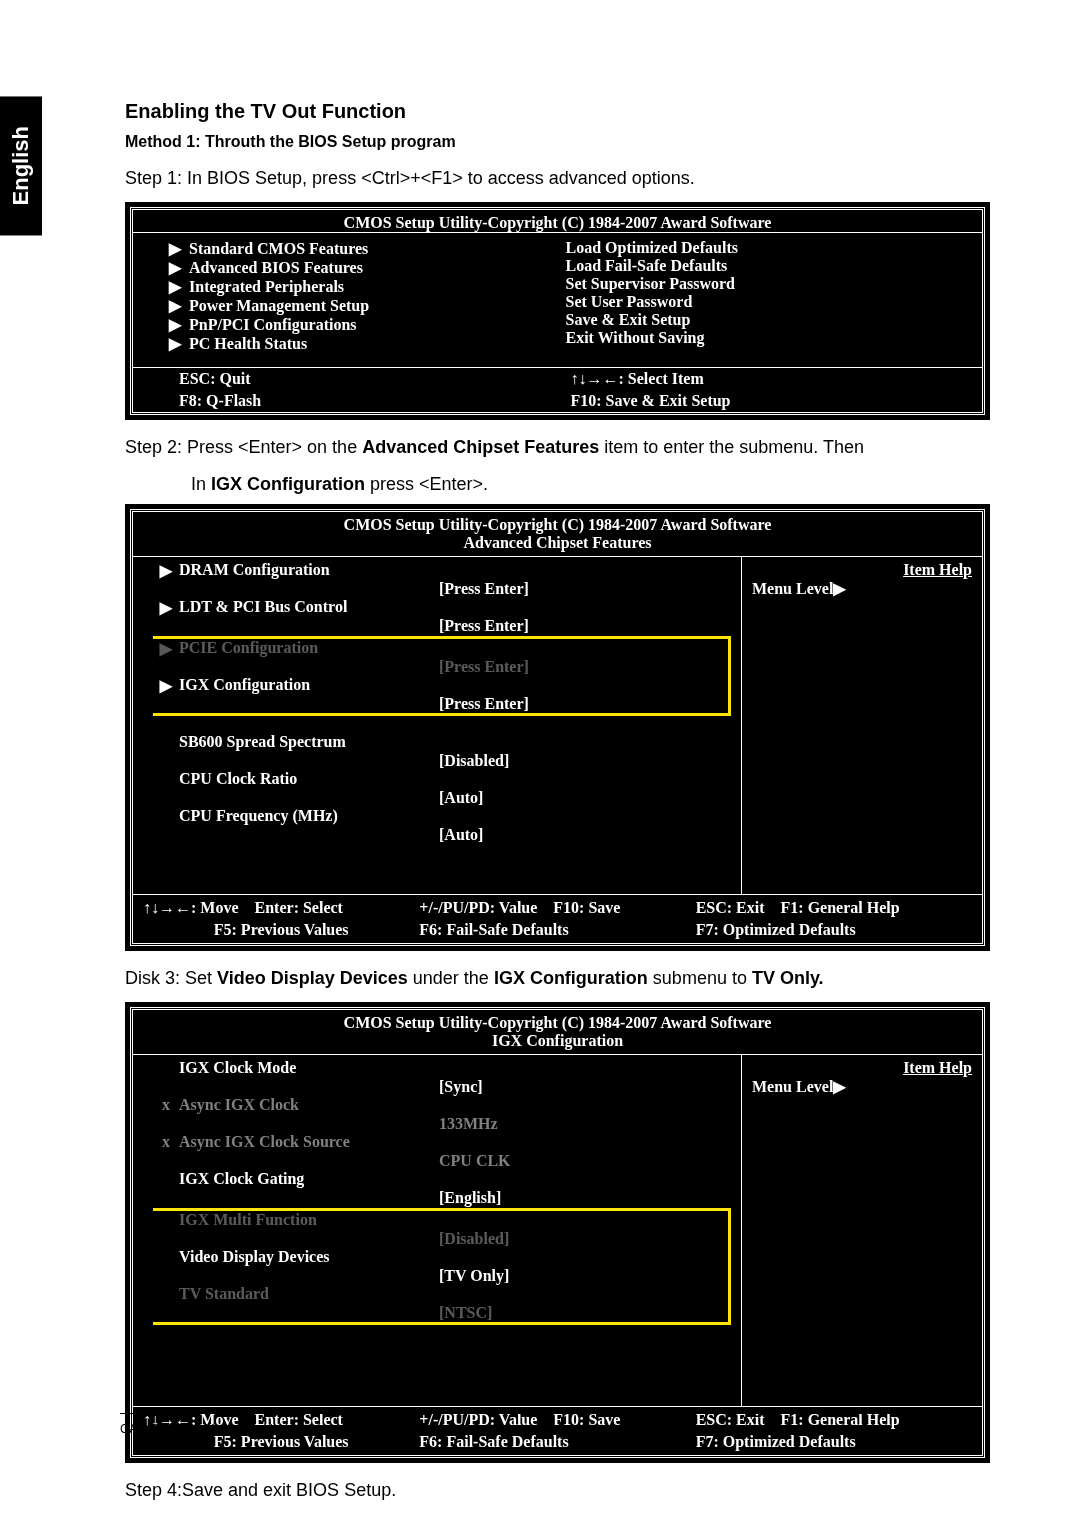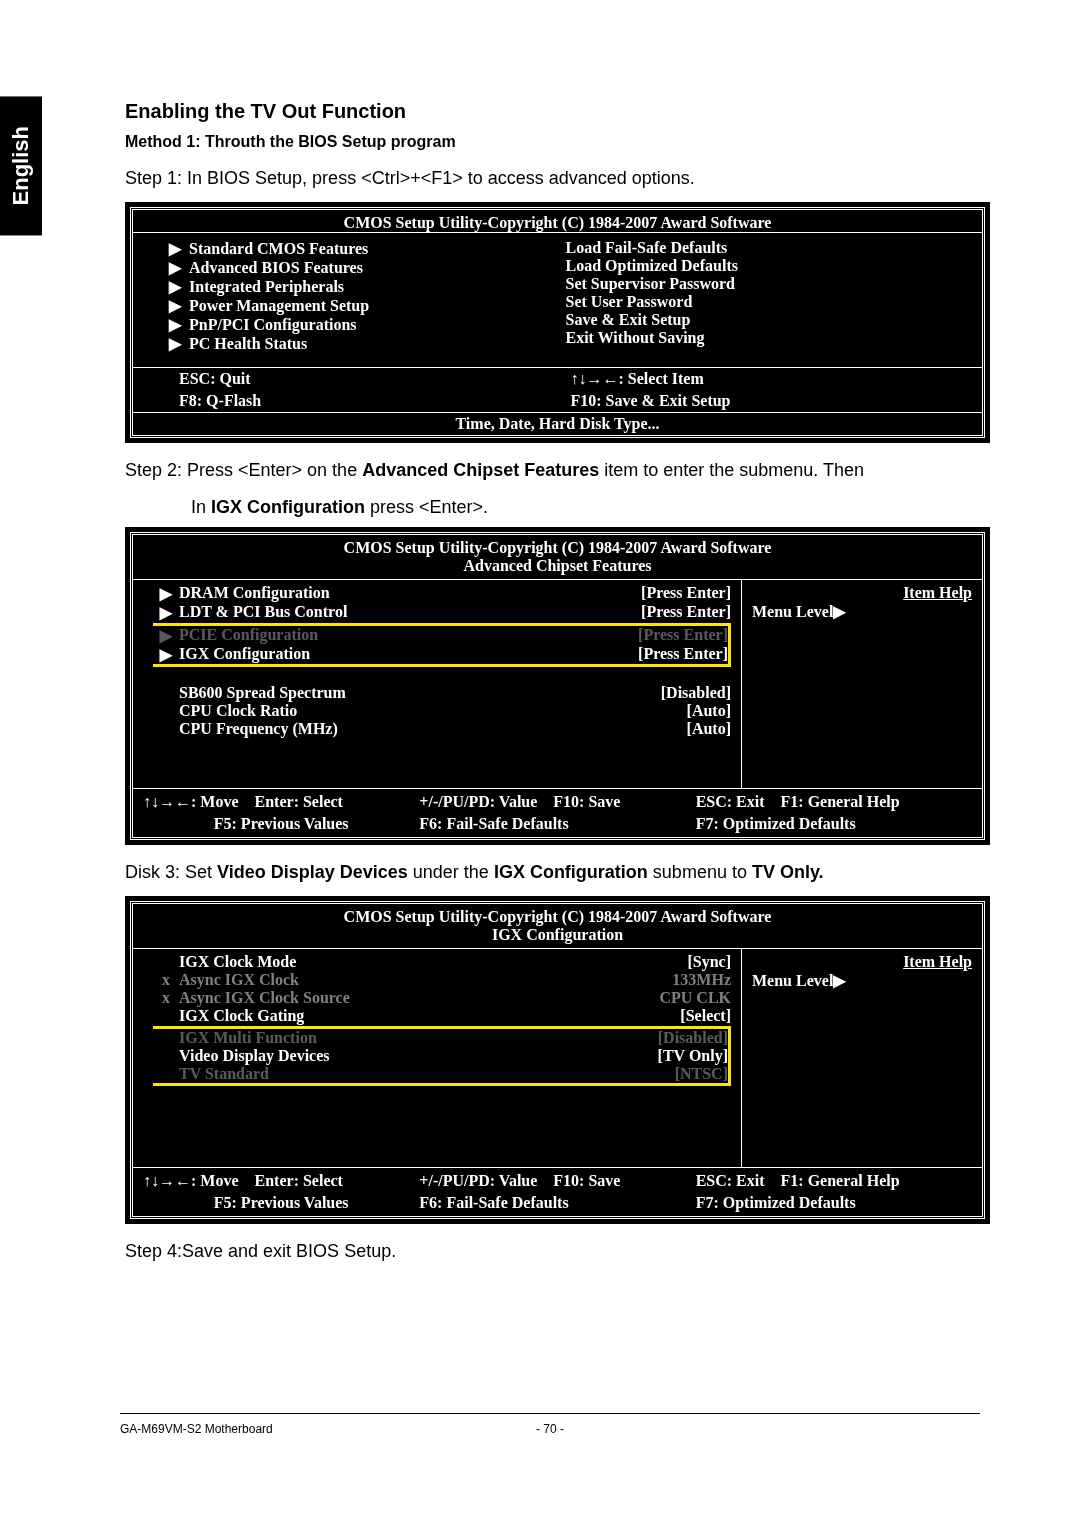--- a/index.html
+++ b/index.html
@@ -188,8 +188,8 @@
             <div class="menu-item"><span class="tri">▶</span><span>PC Health Status</span></div>
           </div>
           <div class="bios-col-right">
+            <div class="menu-item"><span>Load Optimized Defaults</span></div>
             <div class="menu-item"><span>Load Fail-Safe Defaults</span></div>
-            <div class="menu-item"><span>Load Optimized Defaults</span></div>
             <div class="menu-item"><span>Set Supervisor Password</span></div>
             <div class="menu-item"><span>Set User Password</span></div>
             <div class="menu-item"><span>Save &amp; Exit Setup</span></div>

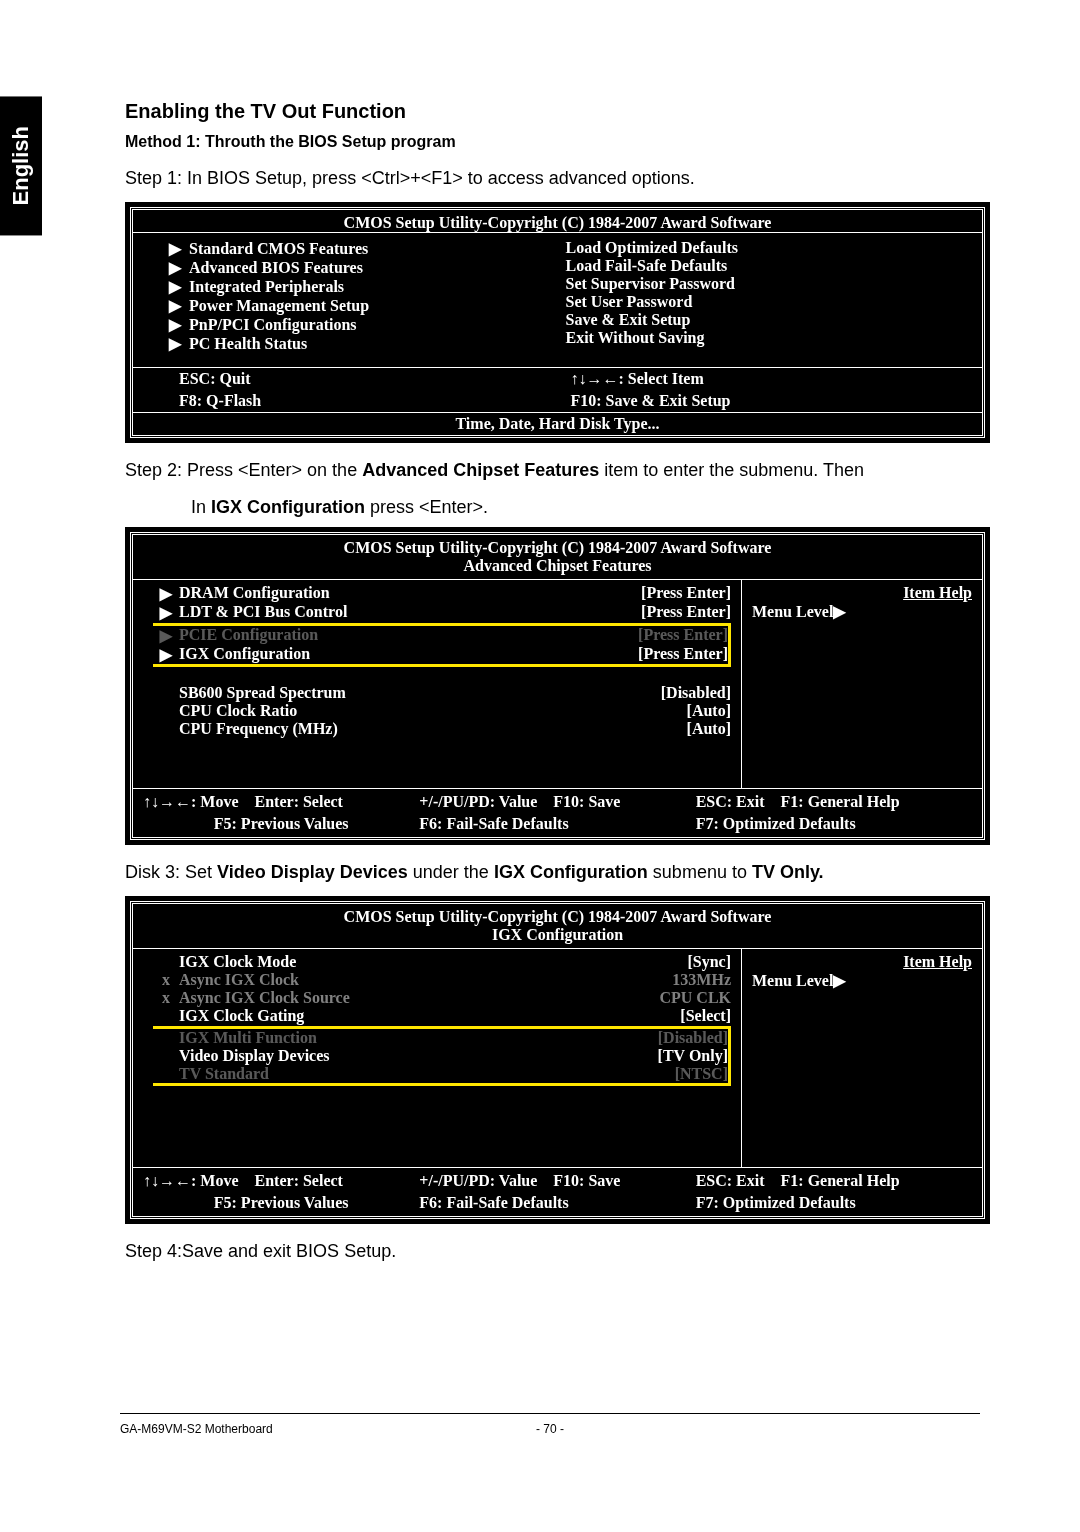--- a/index.html
+++ b/index.html
@@ -204,7 +204,6 @@
           <div>F8: Q-Flash</div>
           <div>F10: Save &amp; Exit Setup</div>
         </div>
-        <div class="bios-msg">Time, Date, Hard Disk Type...</div>
       </div>
     </div>
 

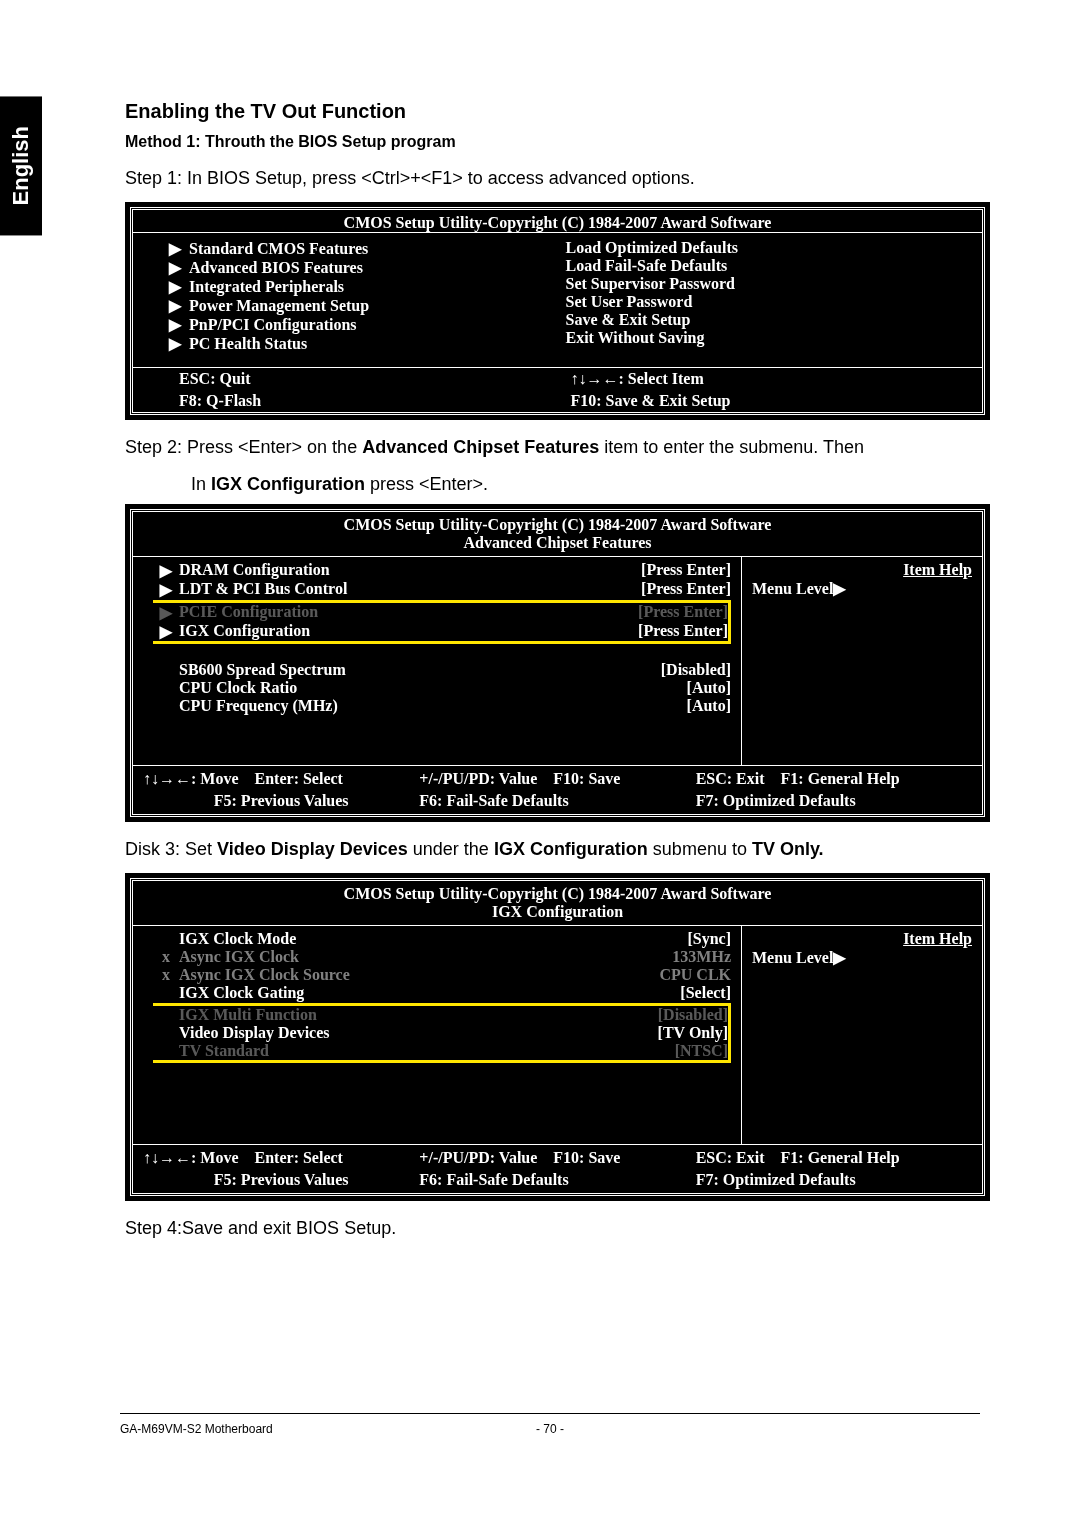--- a/index.html
+++ b/index.html
@@ -131,7 +131,8 @@
   }
   .option-row .value {
     flex: 1;
-    text-align: right;
+    text-align: left;
+    margin-top: 19px;
   }
   .highlight-box {
     border-top: 3px solid #ffe600;

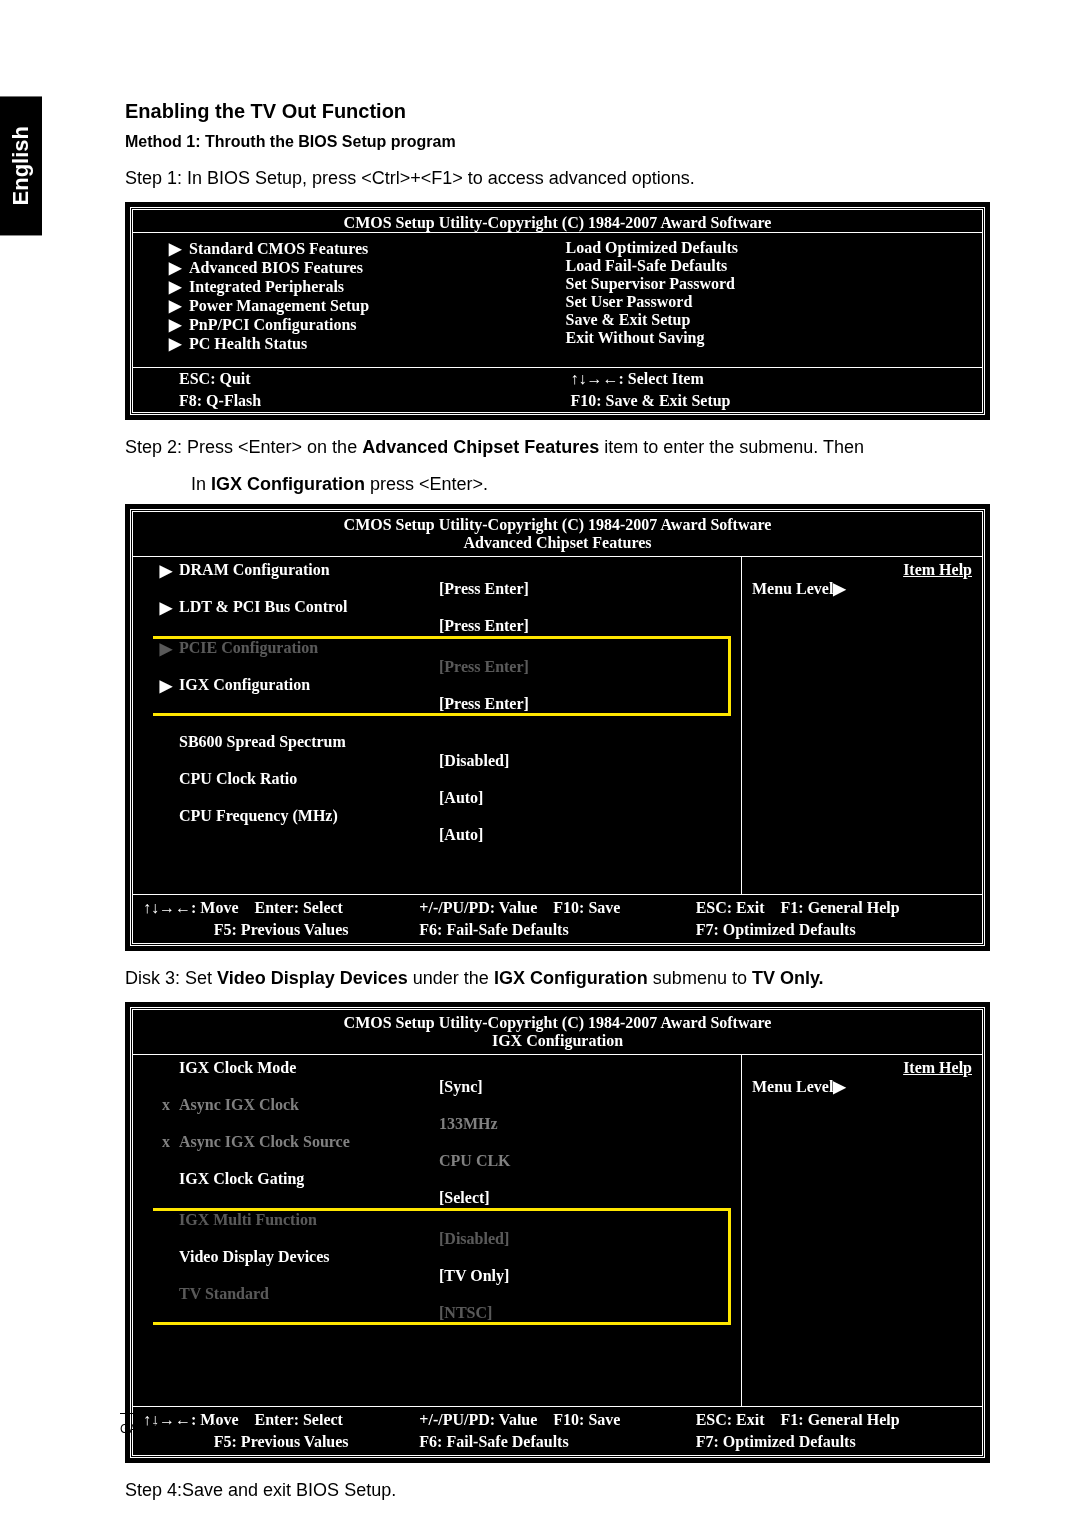--- a/index.html
+++ b/index.html
@@ -308,7 +308,7 @@
             <div class="option-row">
                 <span class="lead"></span>
                 <span class="label">IGX Clock Gating</span>
-                <span class="value">[Select]</span>
+                <span class="value">[English]</span>
               </div>
             <div class="highlight-box">
               <div class="option-row" style="opacity:0.35;">

